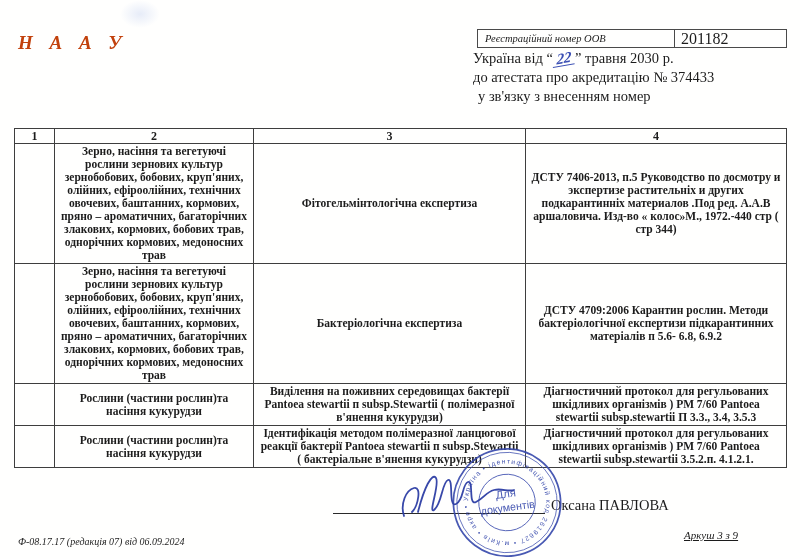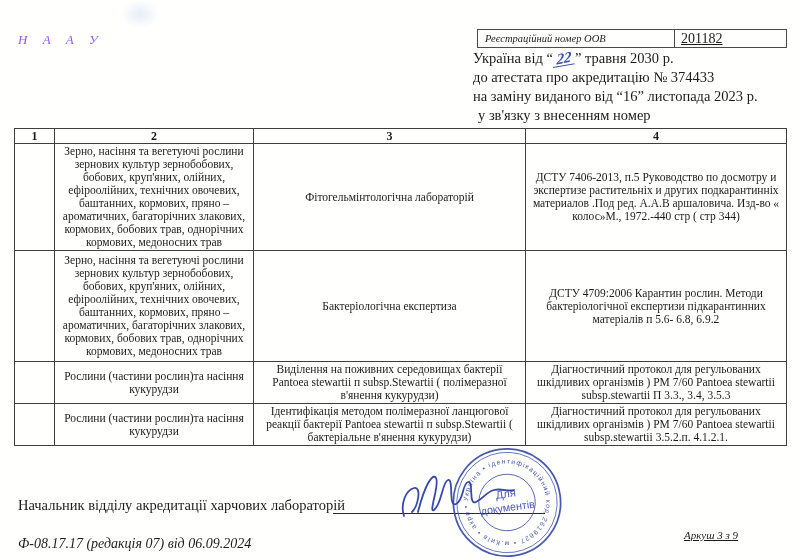--- a/index.html
+++ b/index.html
@@ -9,8 +9,8 @@
     overflow:hidden;margin:0 auto;box-shadow:0 0 4px rgba(0,0,0,.2);
   }
   .logo{
-    position:absolute;left:18px;top:32px;font-size:13px;font-weight:normal;
-    font-style:italic;letter-spacing:6px;color:#8b5cf6;
+    position:absolute;left:18px;top:32px;font-size:19px;font-weight:bold;
+    font-style:italic;letter-spacing:6px;color:#c2410c;
   }
   .regbox{
     position:absolute;left:477px;top:29px;width:308px;height:17px;

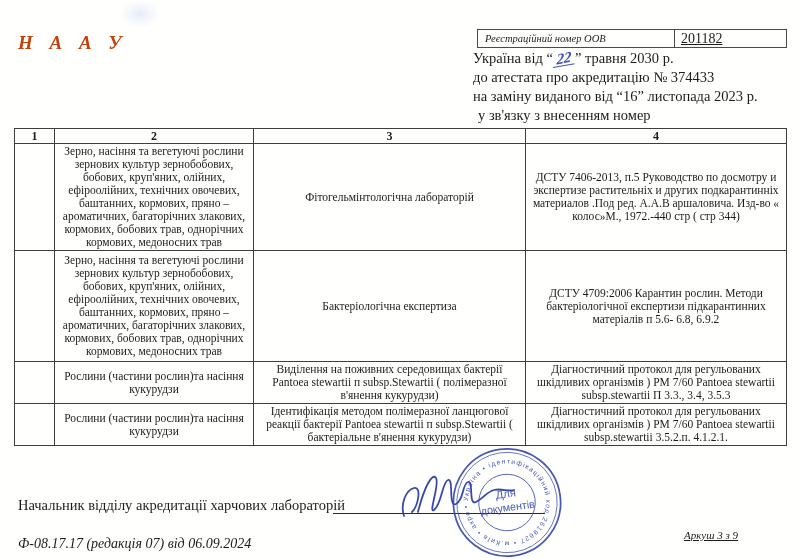--- a/index.html
+++ b/index.html
@@ -14,7 +14,7 @@
   }
   .regbox{
     position:absolute;left:477px;top:29px;width:308px;height:17px;
-    border:1px solid #4a4a4a;display:flex;align-items:flex-end;
+    border:1px solid #4a4a4a;display:flex;align-items:flex-start;
   }
   .regbox .lbl{
     flex:0 0 189px;font-style:italic;font-size:10.5px;padding-left:7px;

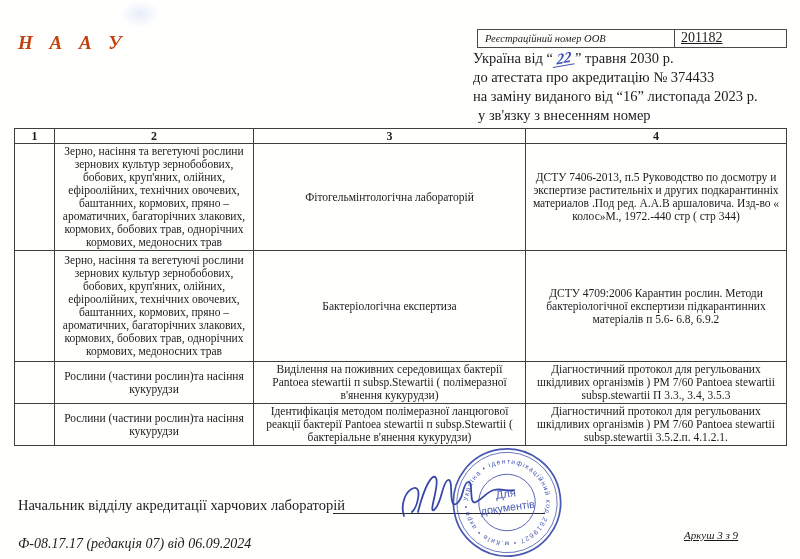--- a/index.html
+++ b/index.html
@@ -20,7 +20,7 @@
     flex:0 0 189px;font-style:italic;font-size:10.5px;padding-left:7px;
     border-right:1px solid #4a4a4a;height:100%;display:flex;align-items:center;
   }
-  .regbox .val{flex:1;font-size:14px;padding-left:6px;text-decoration:underline;}
+  .regbox .val{flex:1;font-size:16px;padding-left:6px;}
   .hdr-lines{position:absolute;left:473px;top:49px;width:320px;font-size:14.5px;line-height:19px;}
   .hdr-lines .l4{padding-left:5px;}
   .hand-day{

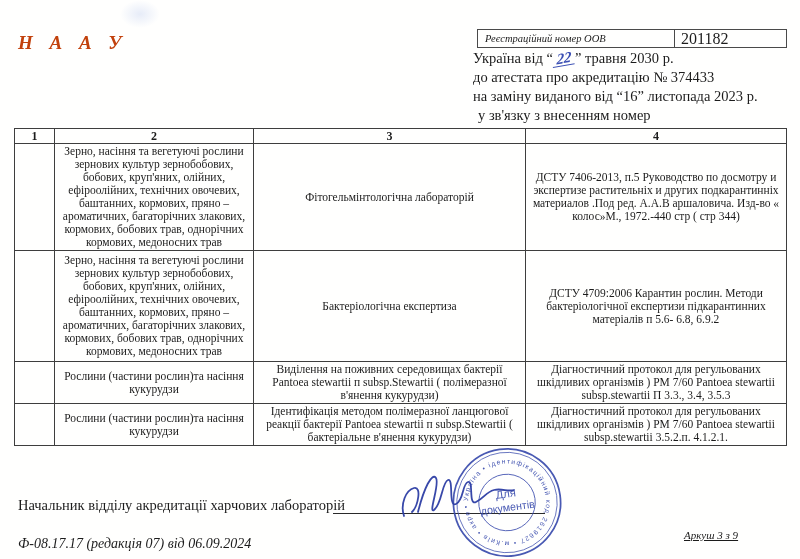--- a/index.html
+++ b/index.html
@@ -68,7 +68,6 @@
   <div class="hdr-lines">
     <div><span>Україна від “</span><span class="hand-day">22</span><span>” травня 2030 р.</span></div>
     <div>до атестата про акредитацію № 374433</div>
-    <div>на заміну виданого від “16” листопада 2023 р.</div>
     <div class="l4">у  зв'язку з внесенням номер</div>
   </div>
 

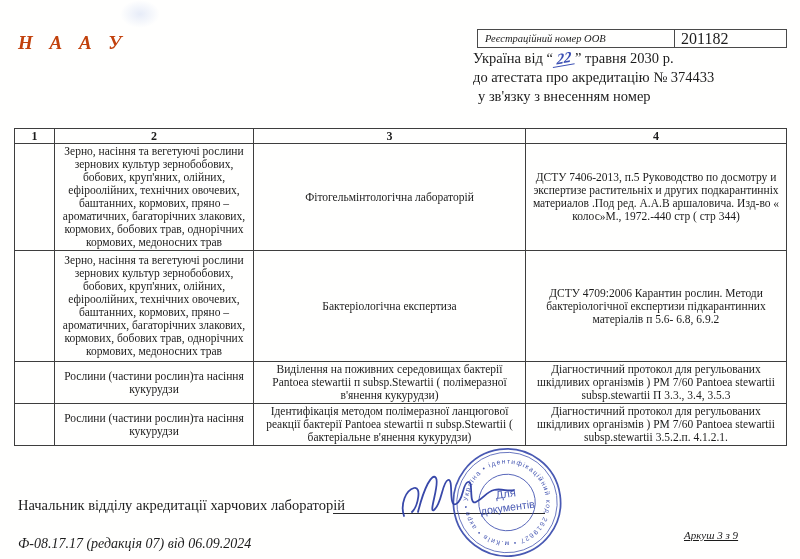--- a/index.html
+++ b/index.html
@@ -34,7 +34,7 @@
   }
   table.main td,table.main th{
     border:1px solid #3e3e3e;text-align:center;vertical-align:middle;
-    padding:1px 5px;font-weight:normal;overflow:hidden;
+    padding:1px 5px;font-weight:bold;overflow:hidden;
   }
   table.main th{font-weight:bold;font-size:12px;padding:0;}
   tr.hrow{height:15px;}

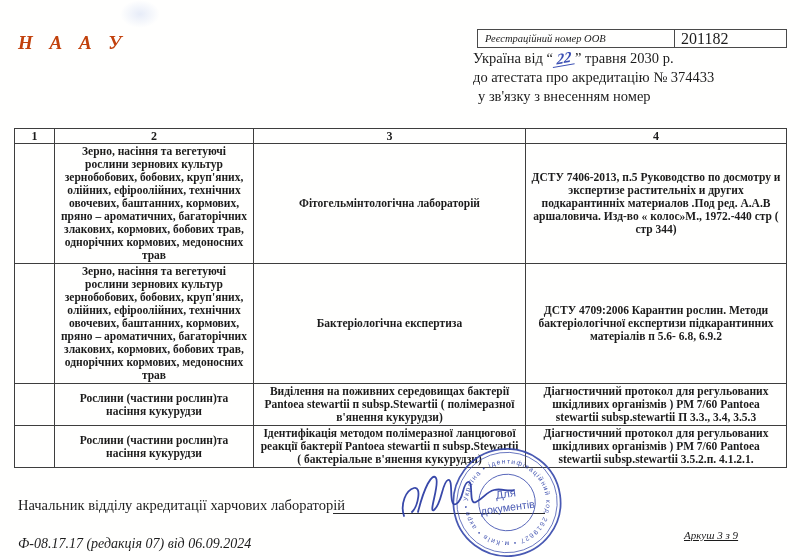--- a/index.html
+++ b/index.html
@@ -88,7 +88,7 @@
     <tr class="r1">
       <td></td>
       <td>Зерно, насіння  та вегетуючі рослини зернових культур  зернобобових, бобових, круп'яних, олійних, ефіроолійних, технічних овочевих, баштанних, кормових, пряно – ароматичних, багаторічних злакових, кормових, бобових трав, однорічних кормових, медоносних трав</td>
-      <td>Фітогельмінтологічна лабораторій</td>
+      <td>Фітогельмінтологічна експертиза</td>
       <td>ДСТУ 7406-2013, п.5 Руководство по досмотру и экспертизе растительніх и других подкарантинніх материалов .Под ред. А.А.В аршаловича. Изд-во « колос»М., 1972.-440 стр ( стр 344)</td>
     </tr>
     <tr class="r2">

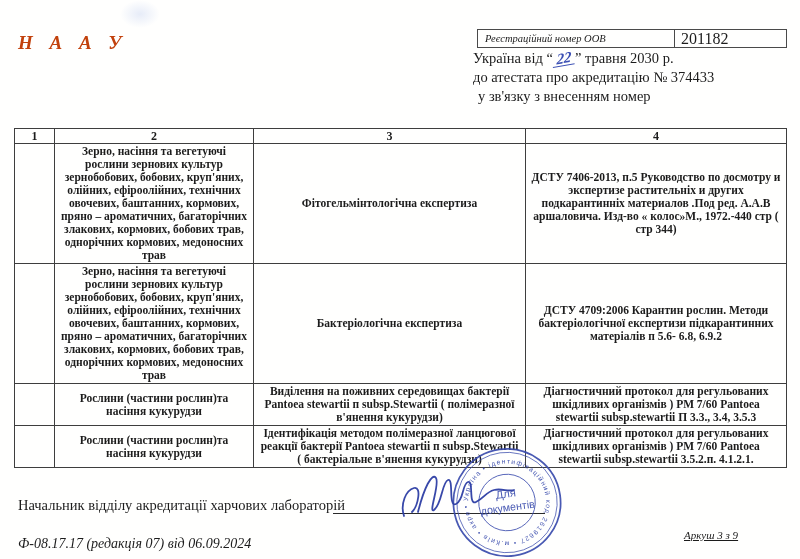--- a/index.html
+++ b/index.html
@@ -112,7 +112,6 @@
   </tbody>
     </table>
 
-  <div class="sig-title">Начальник відділу акредитації харчових лабораторій</div>
   <div class="sig-line"></div>
 
   <svg class="stamp" width="116" height="113" viewBox="0 0 116 116">

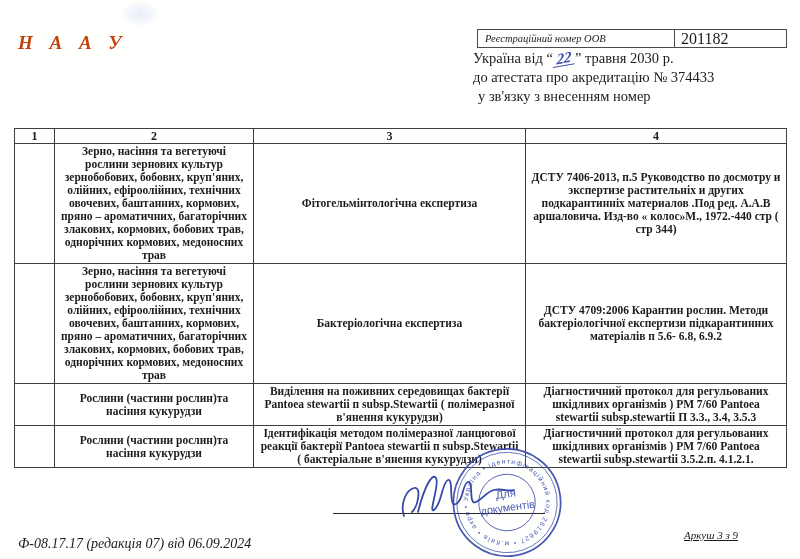--- a/index.html
+++ b/index.html
@@ -113,6 +113,7 @@
     </table>
 
   <div class="sig-line"></div>
+  <div class="sig-name">Оксана ПАВЛОВА</div>
 
   <svg class="stamp" width="116" height="113" viewBox="0 0 116 116">
     <defs>

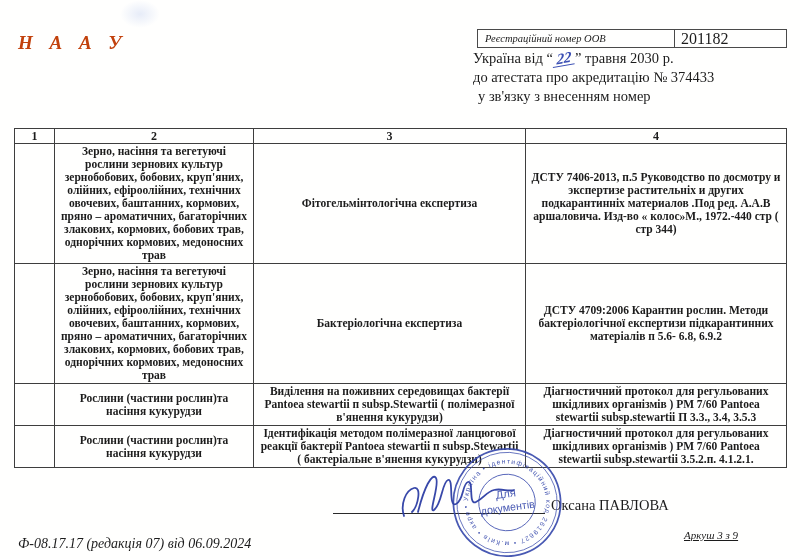--- a/index.html
+++ b/index.html
@@ -47,7 +47,7 @@
   .sig-name{position:absolute;left:551px;top:497px;font-size:14.5px;}
   .stamp{position:absolute;left:449px;top:446px;transform:rotate(-8deg);opacity:.92;}
   .autograph{position:absolute;left:398px;top:466px;opacity:.95;}
-  .foot-left{position:absolute;left:18px;top:536px;font-size:14px;font-style:italic;}
+  .foot-left{position:absolute;left:18px;top:536px;font-size:10px;font-style:italic;}
   .foot-right{position:absolute;left:684px;top:529px;font-size:11px;font-style:italic;text-decoration:underline;}
   .smudge{position:absolute;left:120px;top:0;width:40px;height:28px;background:radial-gradient(ellipse at center,rgba(120,150,220,.18),rgba(255,255,255,0) 70%);}
 </style>

